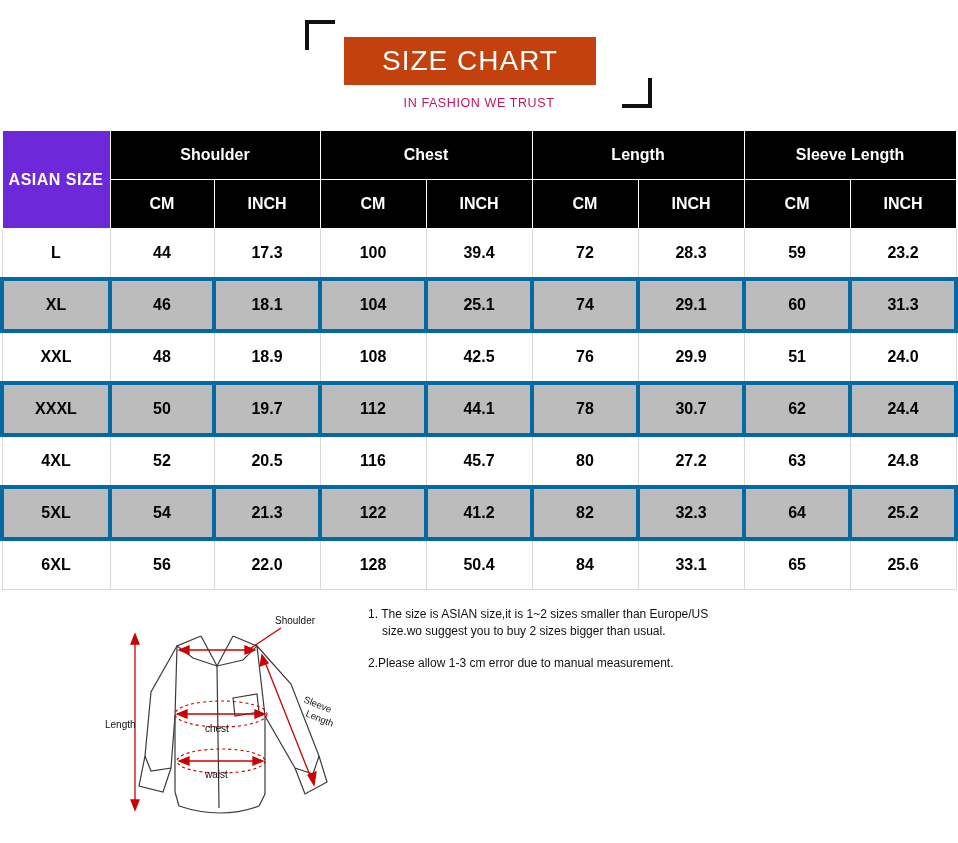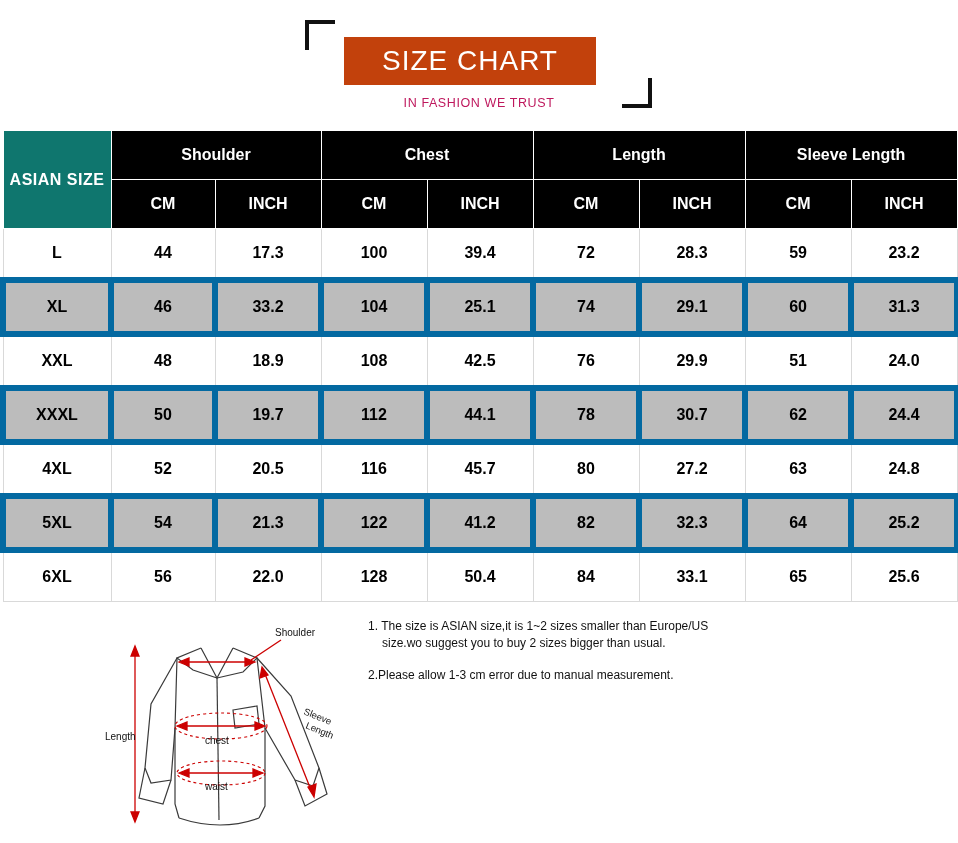--- a/index.html
+++ b/index.html
@@ -93,7 +93,7 @@
     font-size: 15px;
   }
   .hdr-asian {
-    background: #0f766e;
+    background: #6d28d9;
     color: #fff;
     font-size: 15px;
     letter-spacing: 0.5px;

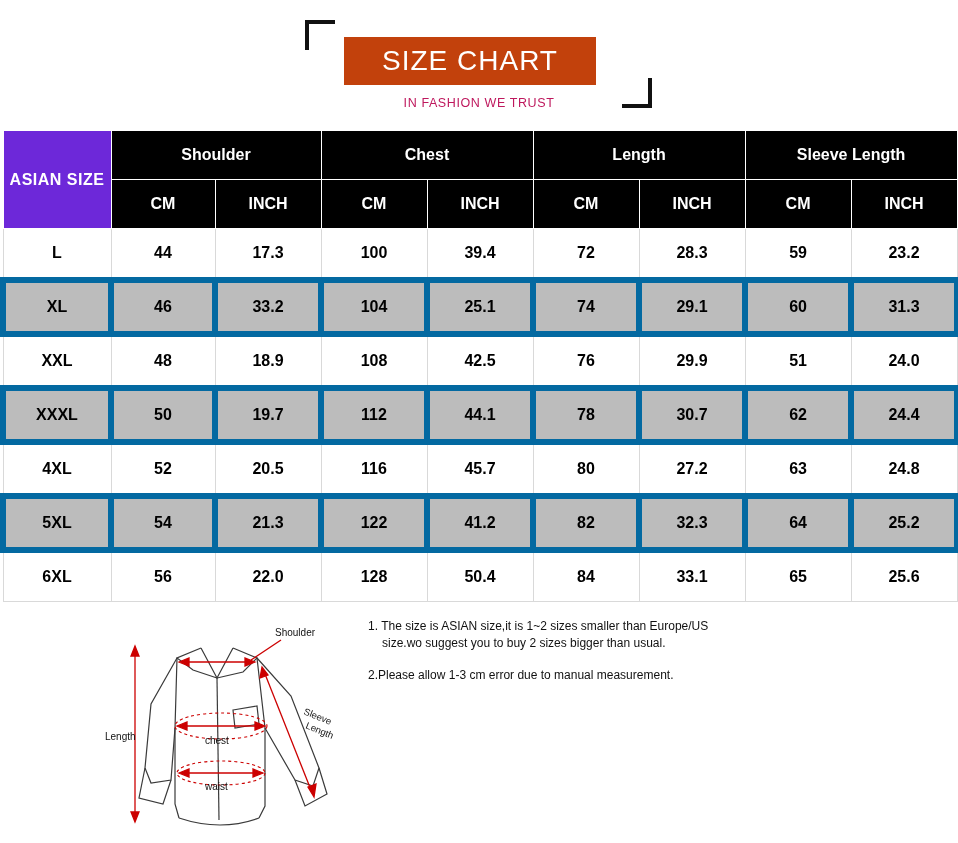--- a/index.html
+++ b/index.html
@@ -111,7 +111,7 @@
   tr.row-grey td {
     background: #bcbcbc;
     color: #000;
-    border: 6px solid #0369a1;
+    border: 4px solid #0369a1;
     height: 48px;
   }
   td.size-cell {

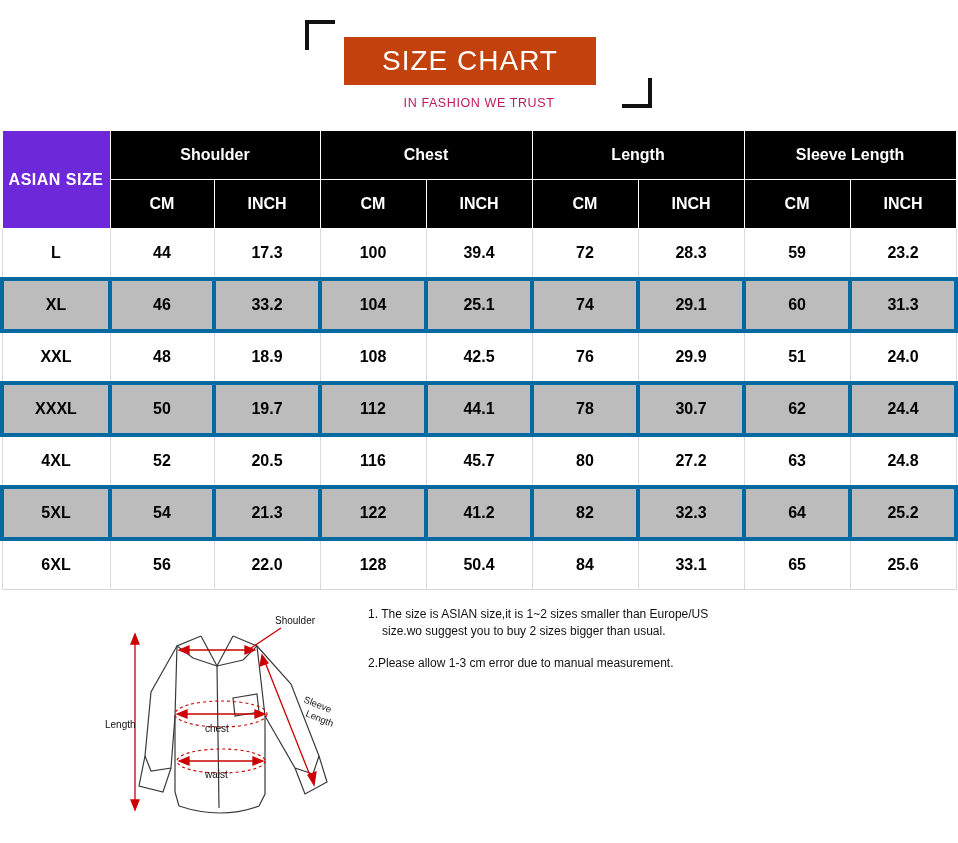--- a/index.html
+++ b/index.html
@@ -210,7 +210,7 @@
     <tr class="row-grey">
       <td class="size-cell">XL</td>
       <td>46</td>
-      <td>33.2</td>
+      <td>18.1</td>
       <td>104</td>
       <td>25.1</td>
       <td>74</td>

